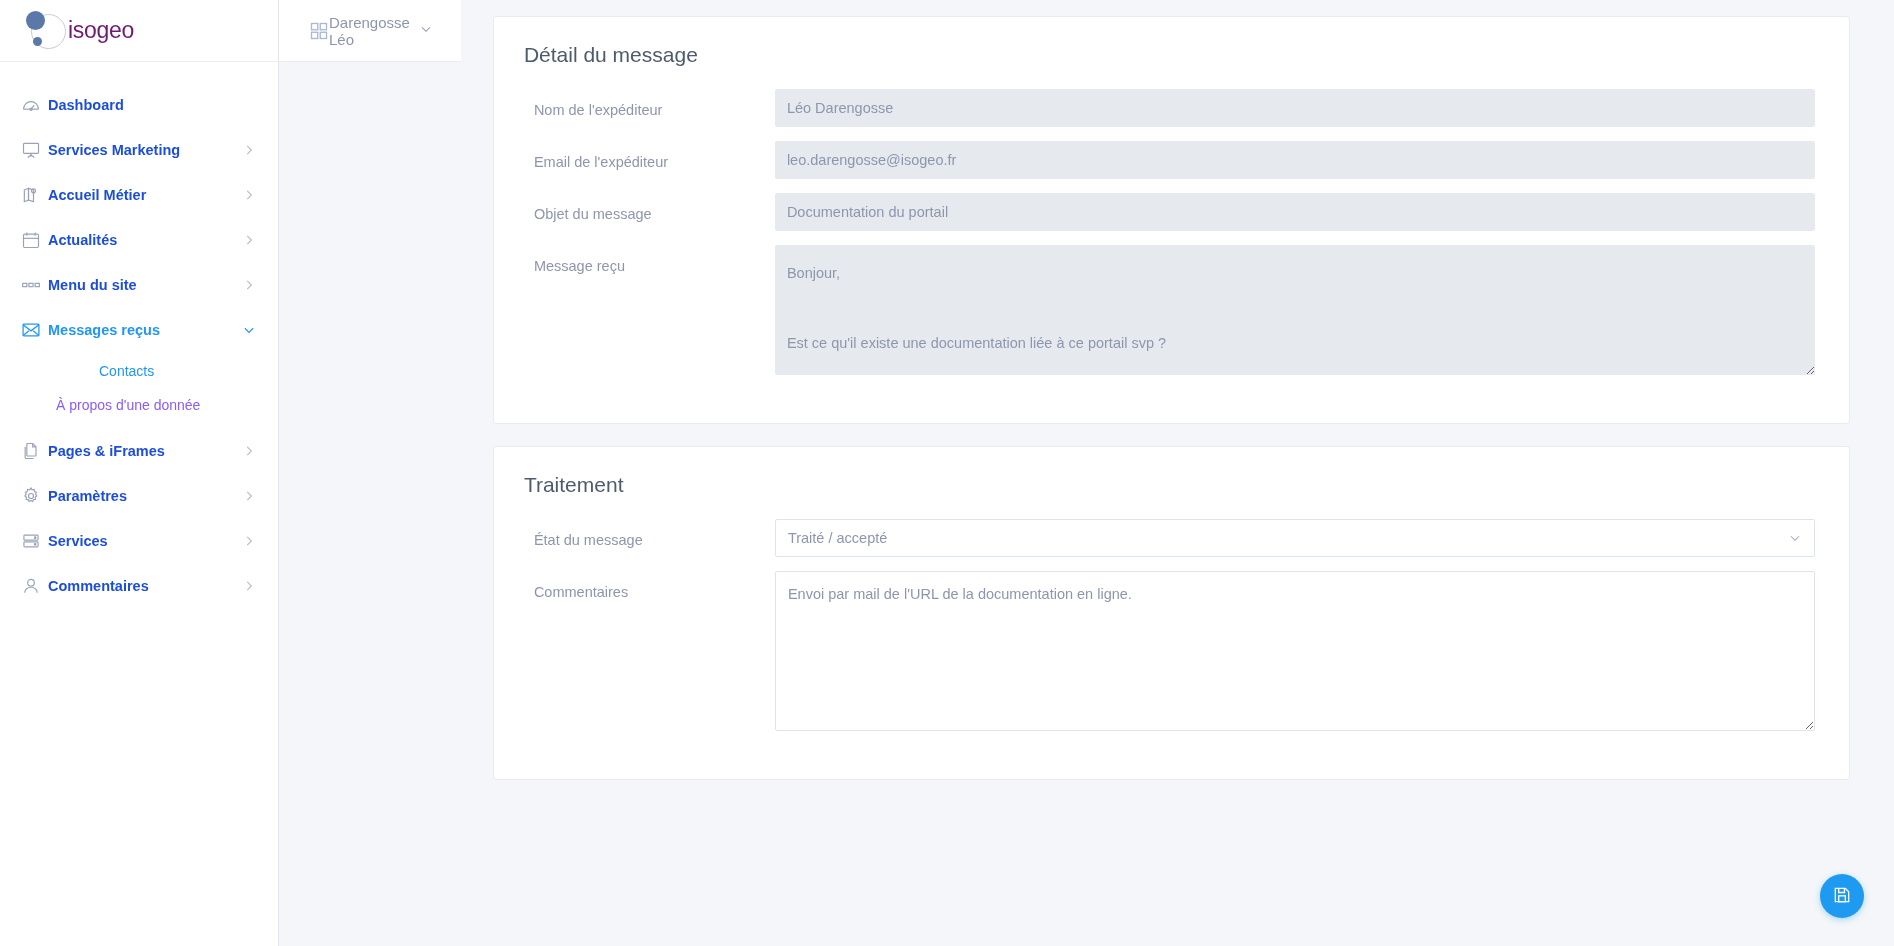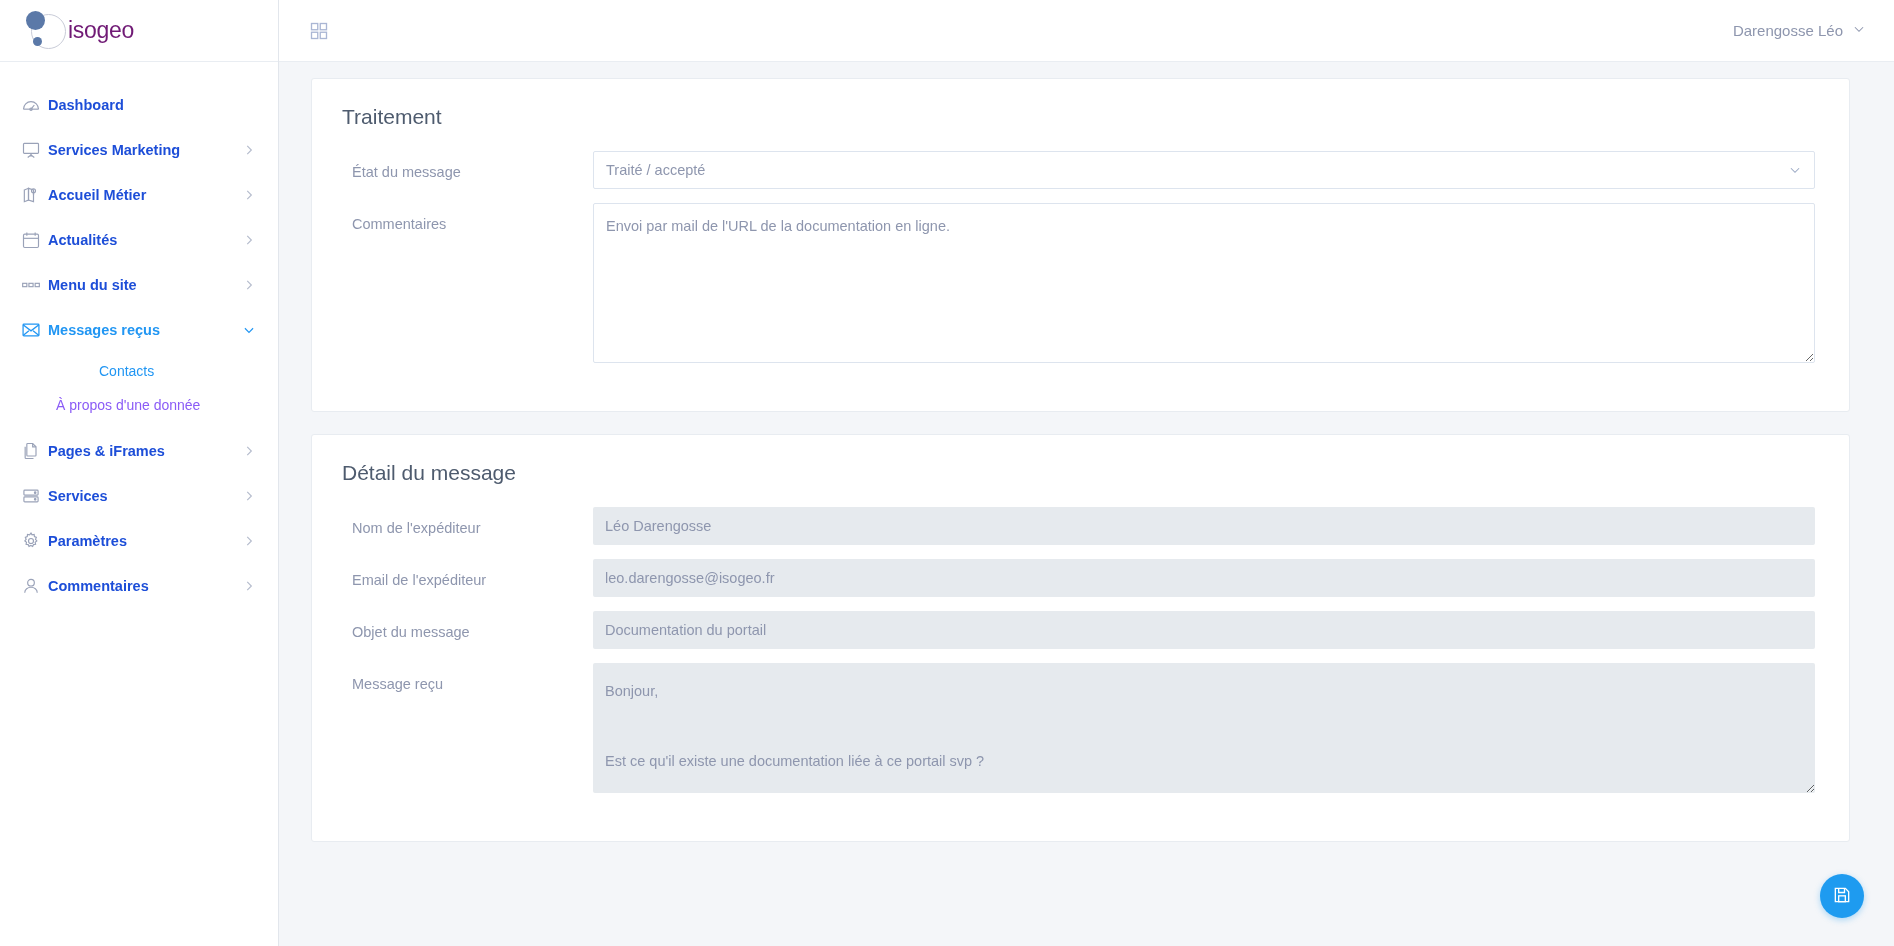--- a/index.html
+++ b/index.html
@@ -75,7 +75,7 @@
   .subnav-item.active { color: #2196f3; margin-left: 43px; }
 
   
-  .main { flex: 1; height: 946px; display: flex; flex-direction: column; overflow: hidden; }
+  .main { flex: 1; height: 946px; display: flex; flex-direction: row; overflow: hidden; }
   .topbar {
     height: 62px; background: #fff;
     border-bottom: 1px solid #e9edf2;

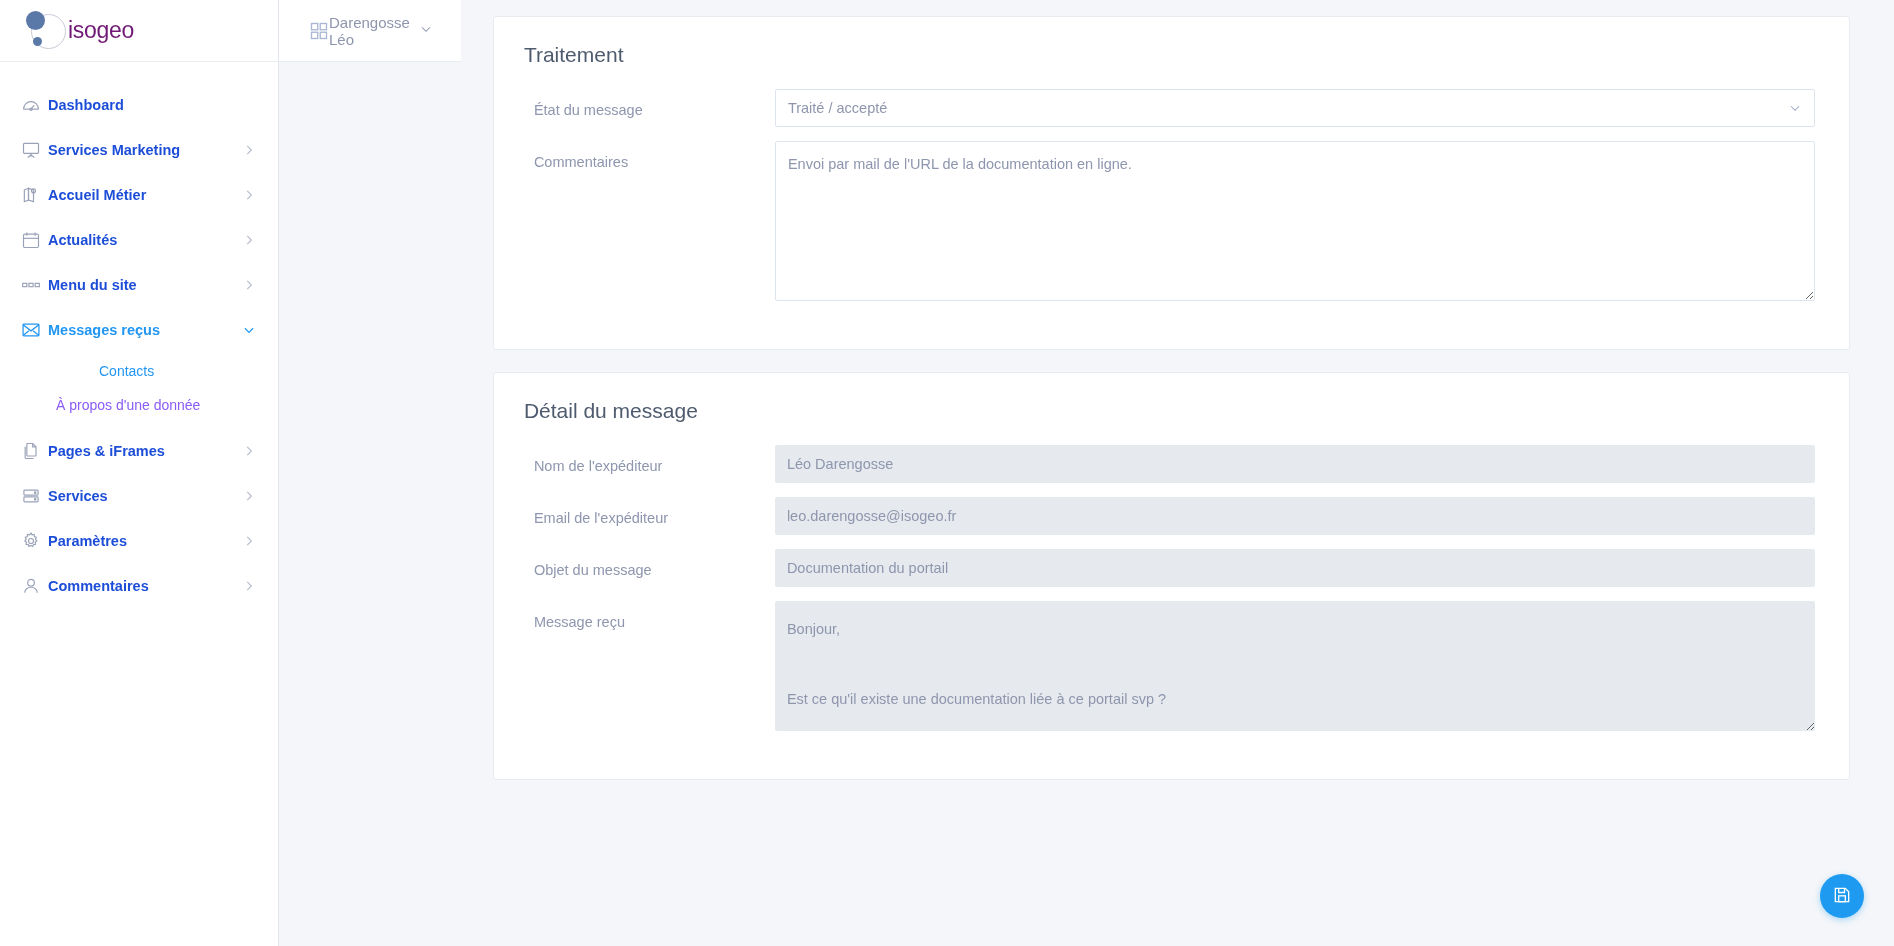--- a/index.html
+++ b/index.html
@@ -372,6 +372,42 @@
     <div class="content">
 
       <section class="card">
+        <h2 class="card-title">Détail du message</h2>
+
+        <div class="form-row">
+          <label class="form-label">Nom de l'expéditeur</label>
+          <div class="field">
+            <input class="ro-input" readonly="" value="Léo Darengosse" style="">
+          </div>
+        </div>
+
+        <div class="form-row">
+          <label class="form-label">Email de l'expéditeur</label>
+          <div class="field">
+            <input class="ro-input" readonly="" value="leo.darengosse@isogeo.fr" style="">
+          </div>
+        </div>
+
+        <div class="form-row">
+          <label class="form-label">Objet du message</label>
+          <div class="field">
+            <input class="ro-input" readonly="" value="Documentation du portail" style="">
+          </div>
+        </div>
+
+        <div class="form-row">
+          <label class="form-label">Message reçu</label>
+          <div class="field">
+            <textarea class="ro-textarea" readonly="" style="">Bonjour,
+
+Est ce qu'il existe une documentation liée à ce portail svp ?
+
+Merci,</textarea>
+          </div>
+        </div>
+      </section>
+
+      <section class="card">
         <h2 class="card-title">Traitement</h2>
 
         <div class="form-row">
@@ -392,42 +428,6 @@
           <label class="form-label">Commentaires</label>
           <div class="field">
             <textarea class="wh-textarea" style="">Envoi par mail de l'URL de la documentation en ligne.</textarea>
-          </div>
-        </div>
-      </section>
-
-      <section class="card">
-        <h2 class="card-title">Détail du message</h2>
-
-        <div class="form-row">
-          <label class="form-label">Nom de l'expéditeur</label>
-          <div class="field">
-            <input class="ro-input" readonly="" value="Léo Darengosse" style="">
-          </div>
-        </div>
-
-        <div class="form-row">
-          <label class="form-label">Email de l'expéditeur</label>
-          <div class="field">
-            <input class="ro-input" readonly="" value="leo.darengosse@isogeo.fr" style="">
-          </div>
-        </div>
-
-        <div class="form-row">
-          <label class="form-label">Objet du message</label>
-          <div class="field">
-            <input class="ro-input" readonly="" value="Documentation du portail" style="">
-          </div>
-        </div>
-
-        <div class="form-row">
-          <label class="form-label">Message reçu</label>
-          <div class="field">
-            <textarea class="ro-textarea" readonly="" style="">Bonjour,
-
-Est ce qu'il existe une documentation liée à ce portail svp ?
-
-Merci,</textarea>
           </div>
         </div>
       </section>

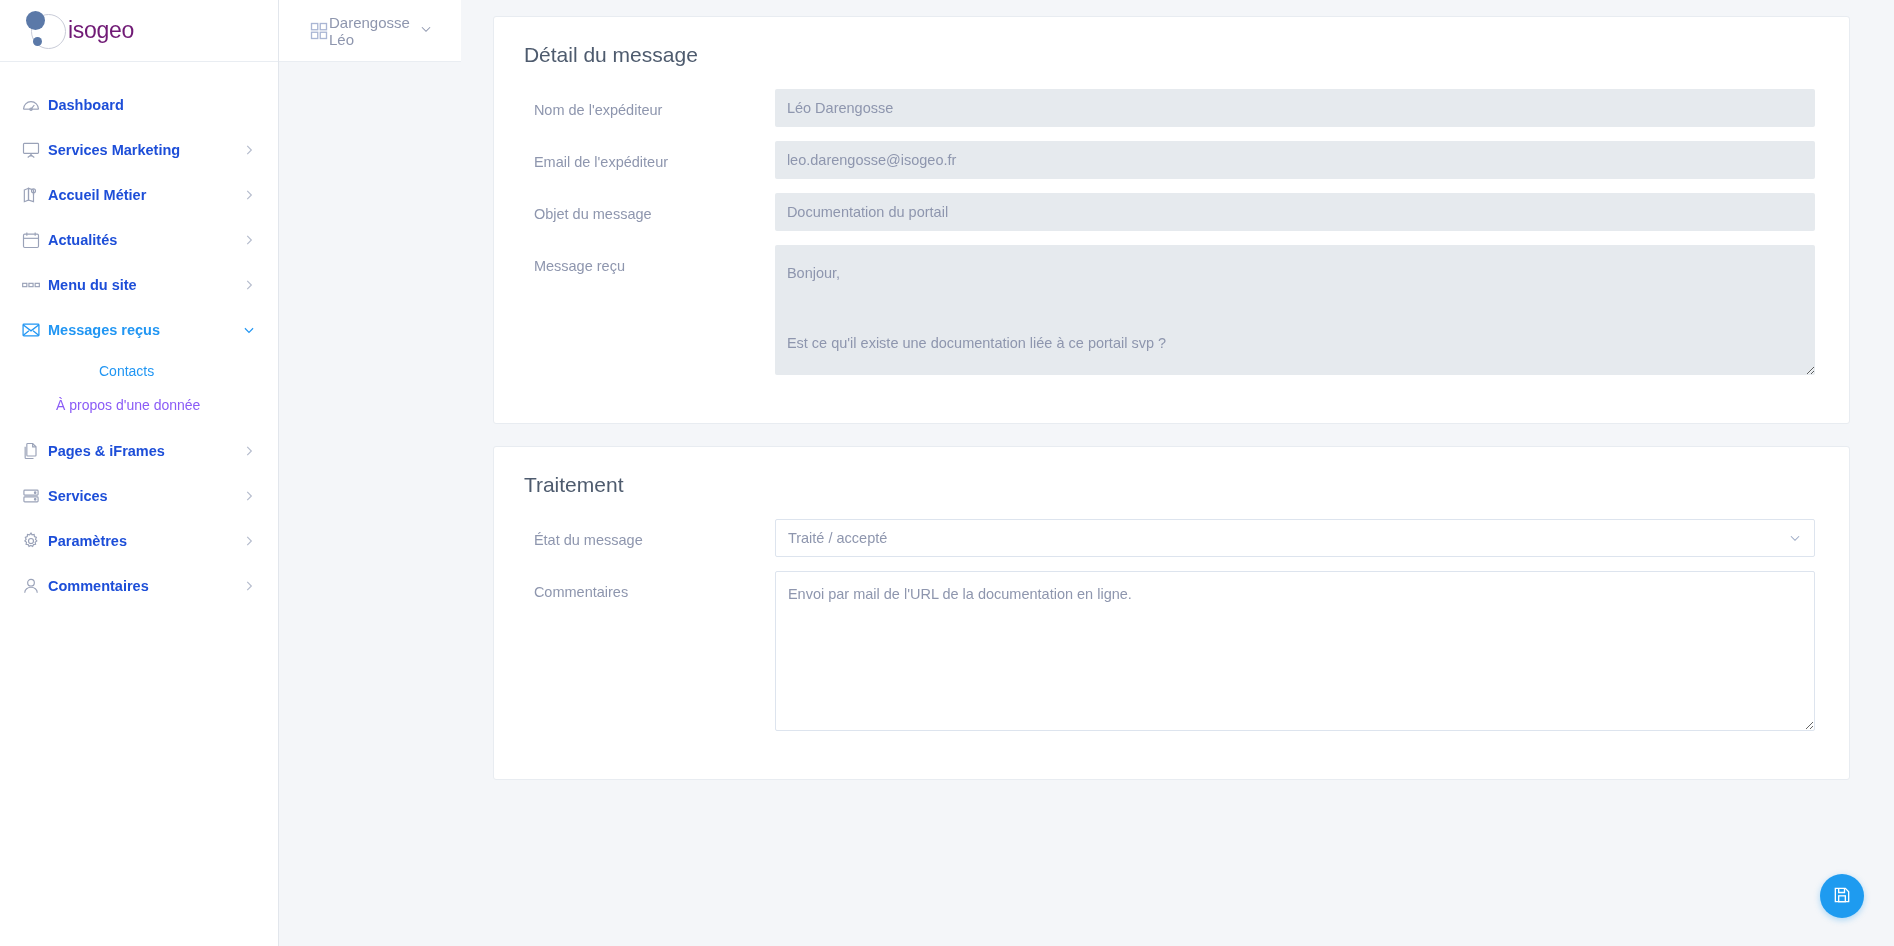--- a/index.html
+++ b/index.html
@@ -300,6 +300,21 @@
       <div class="nav-item">
         <span class="ico">
           <svg width="20" height="20" viewBox="0 0 24 24" fill="none" stroke="currentColor" stroke-width="1.4">
+            <circle cx="12" cy="12" r="3"></circle>
+            <path d="M12 2.5l1.3 2.2 2.5-.5.3 2.5 2.3 1-1 2.3 1.6 2-2 1.5.5 2.5-2.5.3-1 2.3-2.2-1.2-2.2 1.2-1-2.3-2.5-.3.5-2.5-2-1.5 1.6-2-1-2.3 2.3-1 .3-2.5 2.5.5z"></path>
+          </svg>
+        </span>
+        <span class="lbl">Paramètres</span>
+        <span class="chev">
+          <svg width="14" height="14" viewBox="0 0 24 24" fill="none" stroke="currentColor" stroke-width="2">
+              <path d="M9 5l7 7-7 7"></path>
+            </svg>
+        </span>
+      </div>
+
+      <div class="nav-item">
+        <span class="ico">
+          <svg width="20" height="20" viewBox="0 0 24 24" fill="none" stroke="currentColor" stroke-width="1.4">
             <rect x="3.5" y="5" width="17" height="6" rx="1"></rect>
               <rect x="3.5" y="13" width="17" height="6" rx="1"></rect>
             <circle cx="17" cy="8" r="0.9" fill="currentColor"></circle>
@@ -307,21 +322,6 @@
           </svg>
         </span>
         <span class="lbl">Services</span>
-        <span class="chev">
-          <svg width="14" height="14" viewBox="0 0 24 24" fill="none" stroke="currentColor" stroke-width="2">
-              <path d="M9 5l7 7-7 7"></path>
-            </svg>
-        </span>
-      </div>
-
-      <div class="nav-item">
-        <span class="ico">
-          <svg width="20" height="20" viewBox="0 0 24 24" fill="none" stroke="currentColor" stroke-width="1.4">
-            <circle cx="12" cy="12" r="3"></circle>
-            <path d="M12 2.5l1.3 2.2 2.5-.5.3 2.5 2.3 1-1 2.3 1.6 2-2 1.5.5 2.5-2.5.3-1 2.3-2.2-1.2-2.2 1.2-1-2.3-2.5-.3.5-2.5-2-1.5 1.6-2-1-2.3 2.3-1 .3-2.5 2.5.5z"></path>
-          </svg>
-        </span>
-        <span class="lbl">Paramètres</span>
         <span class="chev">
           <svg width="14" height="14" viewBox="0 0 24 24" fill="none" stroke="currentColor" stroke-width="2">
               <path d="M9 5l7 7-7 7"></path>

